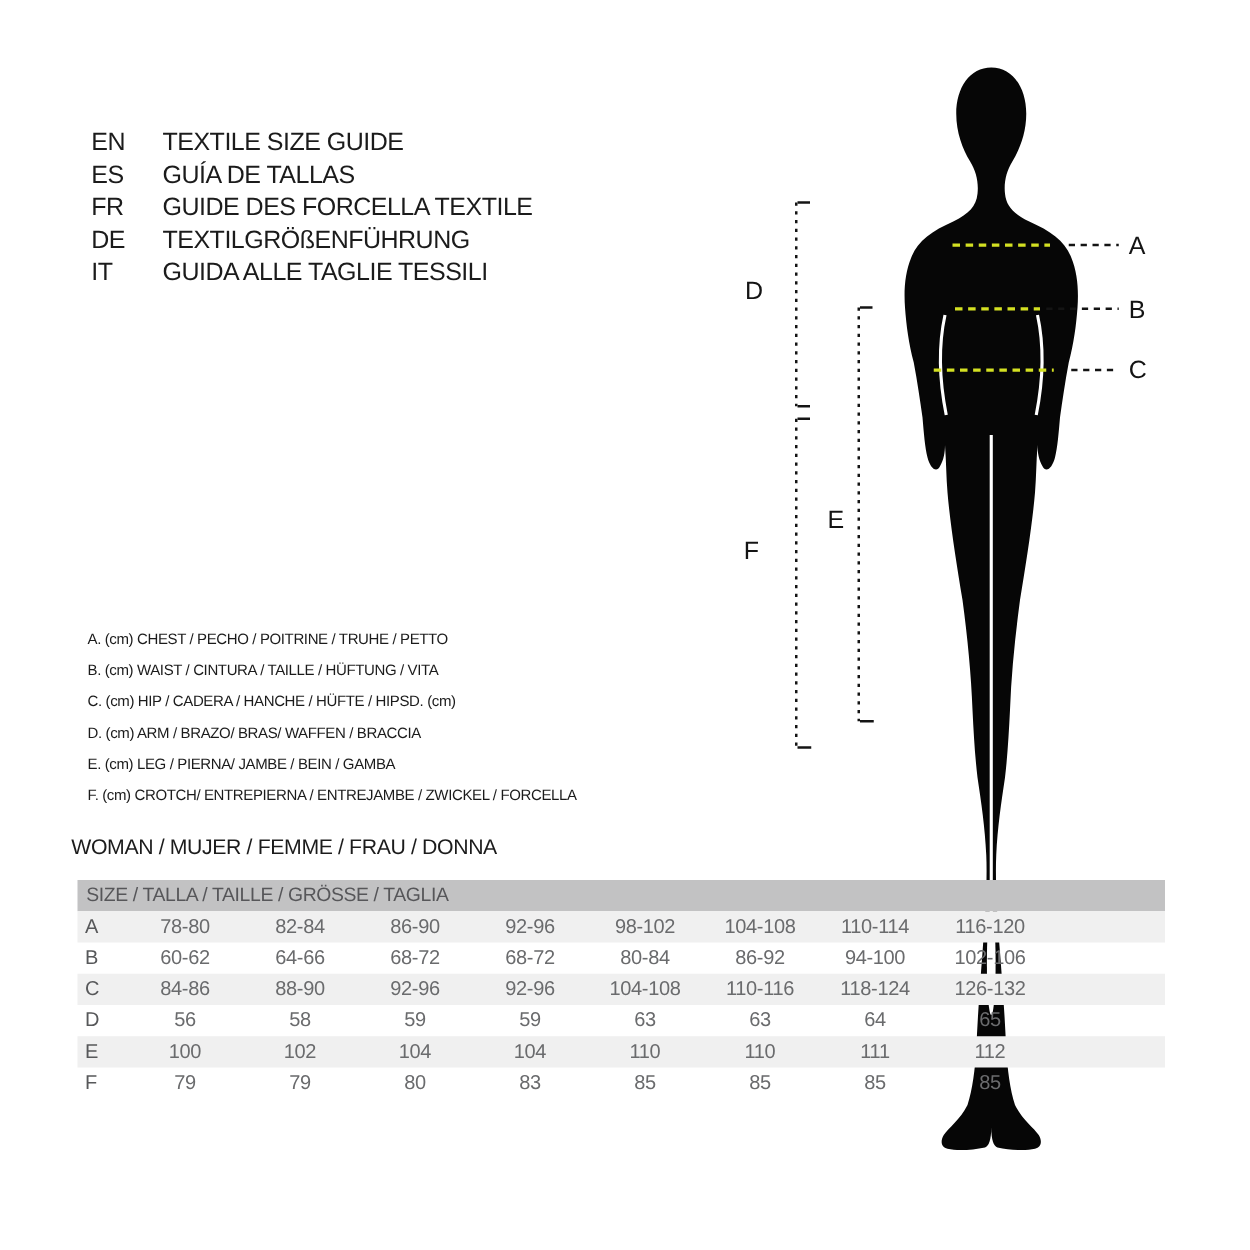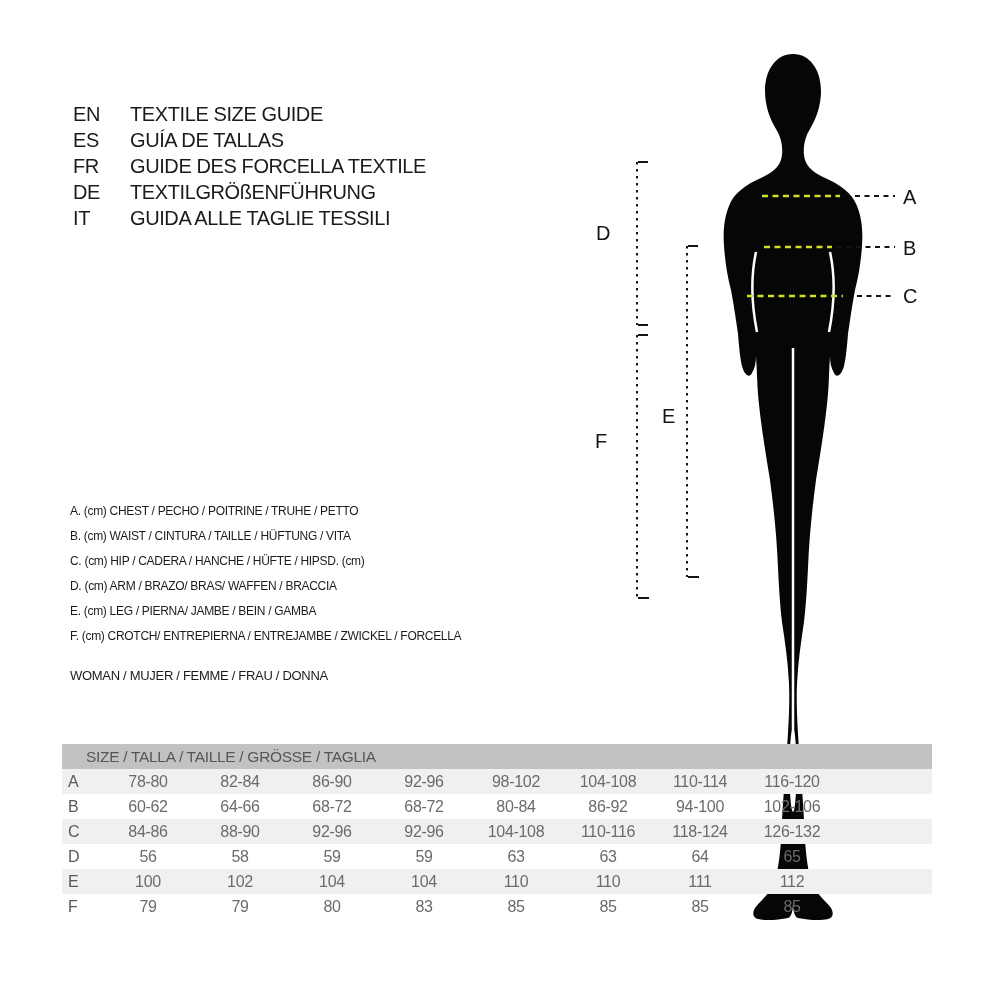--- a/index.html
+++ b/index.html
@@ -24,7 +24,7 @@
   .legend{position:absolute;left:70px;top:499px;font-size:12px;line-height:25px;letter-spacing:-0.3px;}
   .legend-item{white-space:nowrap;}
   
-  .section-title{position:absolute;left:70px;top:668px;font-size:13px;letter-spacing:-0.3px;white-space:nowrap;}
+  .section-title{position:absolute;left:57px;top:668px;font-size:17px;letter-spacing:-0.3px;white-space:nowrap;}
   
   .size-table{position:absolute;left:62px;top:704px;width:870px;font-size:16px;letter-spacing:-0.3px;}
   .band{height:25px;line-height:25px;background:var(--band-bg,#c2c2c3);color:var(--band-text,#565659);

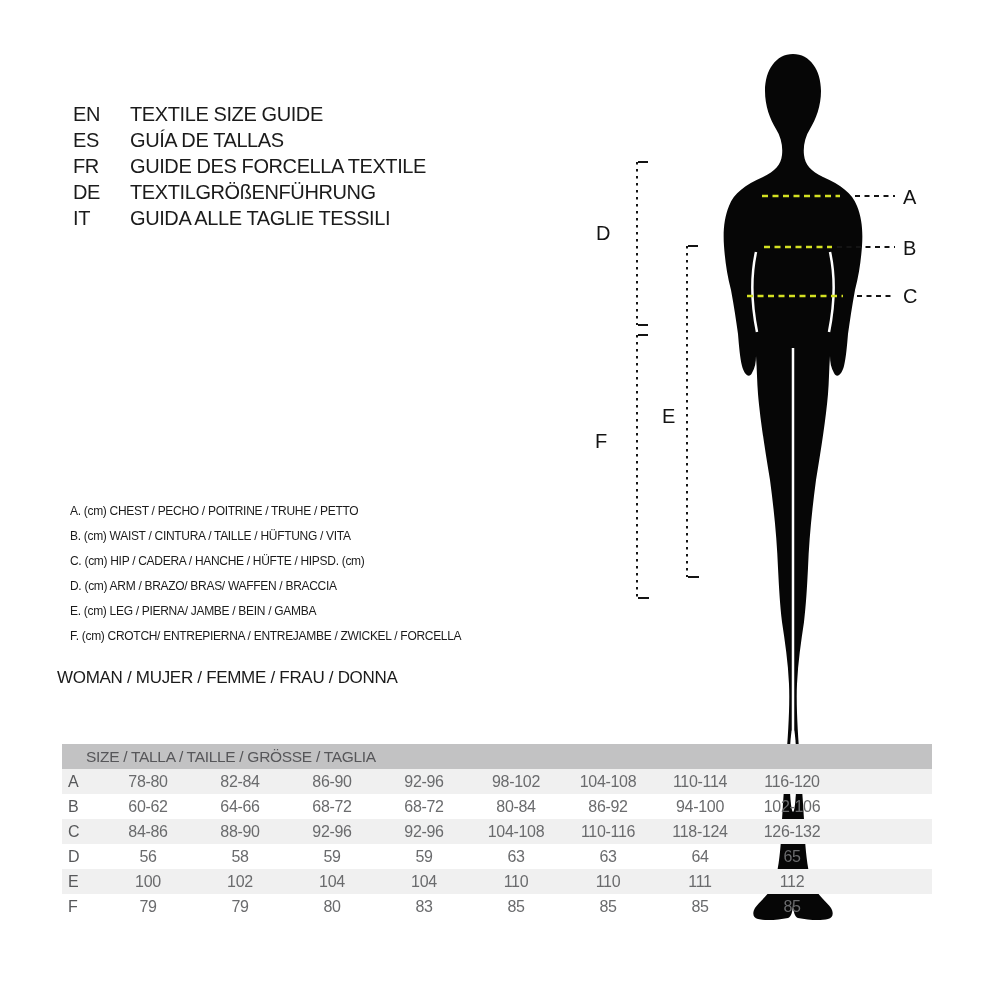--- a/index.html
+++ b/index.html
@@ -28,7 +28,7 @@
   
   .size-table{position:absolute;left:62px;top:704px;width:870px;font-size:16px;letter-spacing:-0.3px;}
   .band{height:25px;line-height:25px;background:var(--band-bg,#c2c2c3);color:var(--band-text,#565659);
-        padding-left:24px;font-size:15.5px;white-space:nowrap;margin-top:40px;}
+        padding-left:7px;font-size:15.5px;white-space:nowrap;}
   .trow{display:grid;grid-template-columns:40px repeat(8,92px) 1fr;height:25px;line-height:25px;}
   .thead{height:26px;line-height:26px;color:var(--header-text,#57585a);}
   .cell{text-align:center;}

